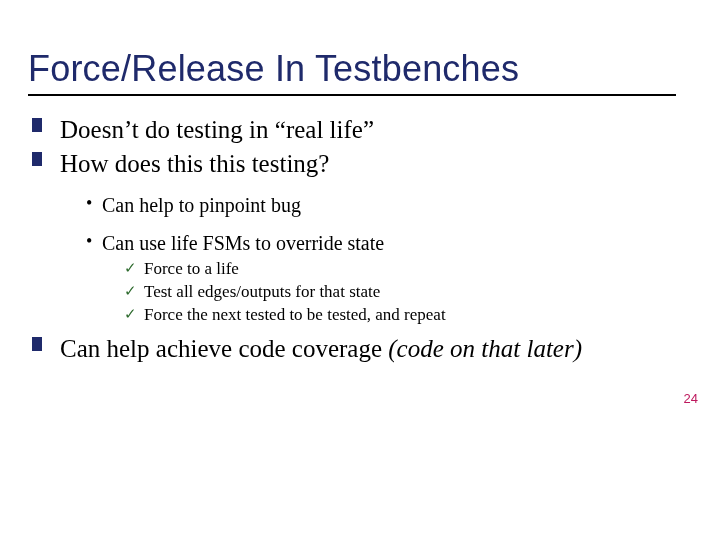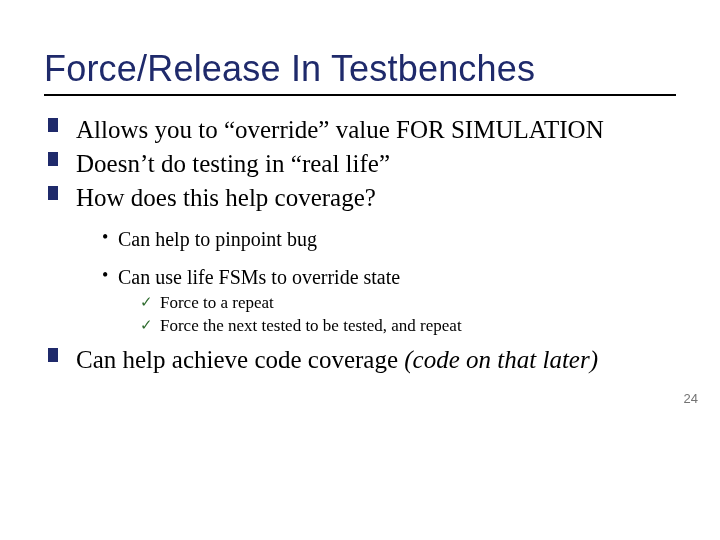--- a/index.html
+++ b/index.html
@@ -17,7 +17,7 @@
     width: 720px;
     height: 420px;
     box-sizing: border-box;
-    padding: 48px 44px 0 44px;
+    padding: 48px 44px 0 28px;
   }
   .title {
     font-family: Arial, Helvetica, sans-serif;

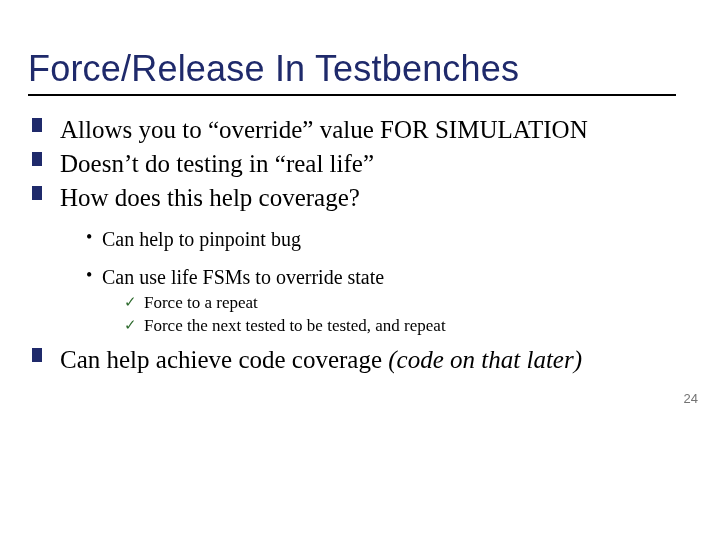--- a/index.html
+++ b/index.html
@@ -114,7 +114,6 @@
   <hr class="rule">
 
   <ul class="lvl1">
-    <li>Allows you to “override” value FOR SIMULATION</li>
     <li>Doesn’t do testing in “real life”</li>
     <li>
       <span>How does this help coverage?</span>

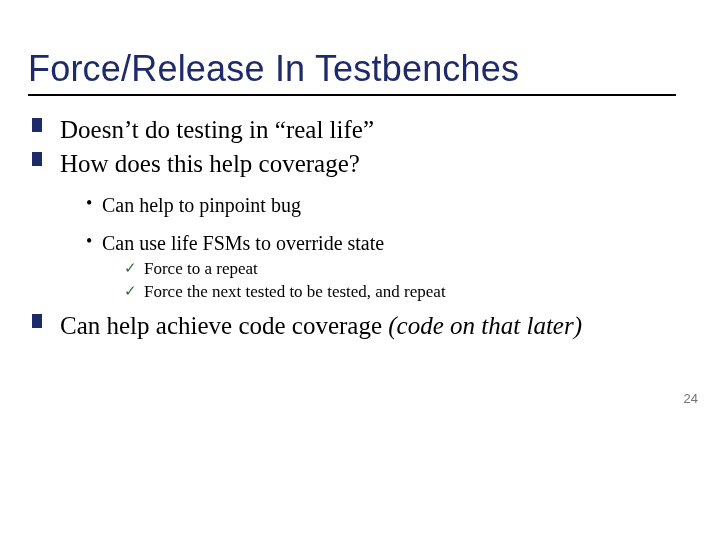--- a/index.html
+++ b/index.html
@@ -116,7 +116,7 @@
   <ul class="lvl1">
     <li>Doesn’t do testing in “real life”</li>
     <li>
-      <span>How does this help coverage?</span>
+      <span>How does this this testing?</span>
       <ul class="lvl2">
         <li>Can help to pinpoint bug</li>
         <li>

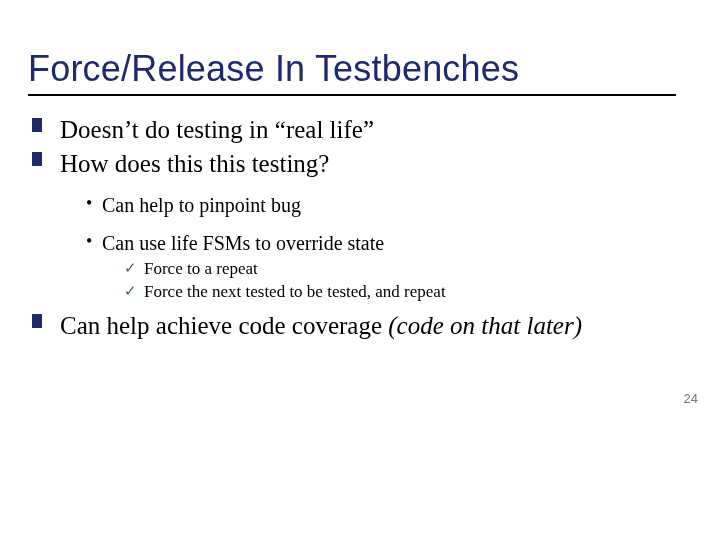--- a/index.html
+++ b/index.html
@@ -122,7 +122,7 @@
         <li>
           <span>Can use life FSMs to override state</span>
           <ul class="lvl3">
-            <li>Force to a repeat</li>
+            <li>Force to a life</li>
             <li>Force the next tested to be tested, and repeat</li>
           </ul>
         </li>

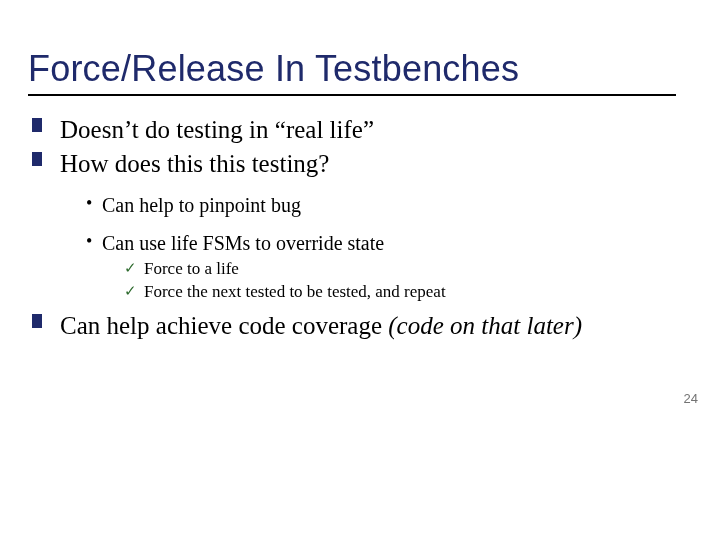--- a/index.html
+++ b/index.html
@@ -123,6 +123,7 @@
           <span>Can use life FSMs to override state</span>
           <ul class="lvl3">
             <li>Force to a life</li>
+            <li>Test all edges/outputs for that state</li>
             <li>Force the next tested to be tested, and repeat</li>
           </ul>
         </li>

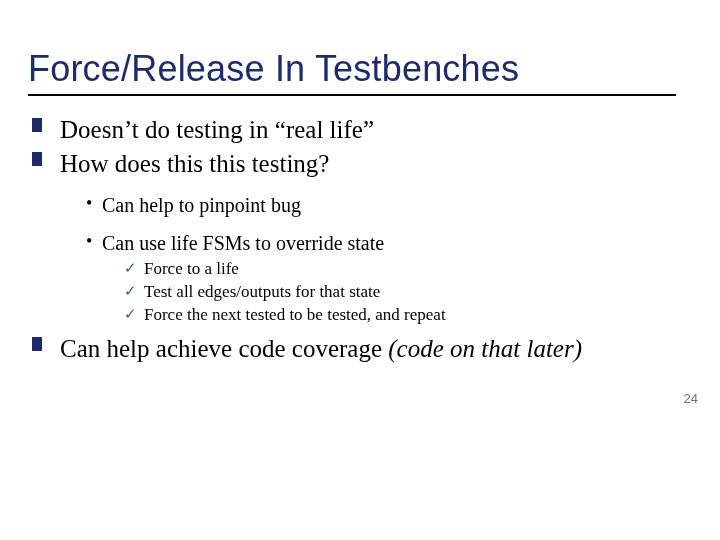--- a/index.html
+++ b/index.html
@@ -102,7 +102,7 @@
     bottom: 14px;
     font-family: Arial, Helvetica, sans-serif;
     font-size: 13px;
-    color: #737373;
+    color: #be185d;
   }
 </style>
 </head>

